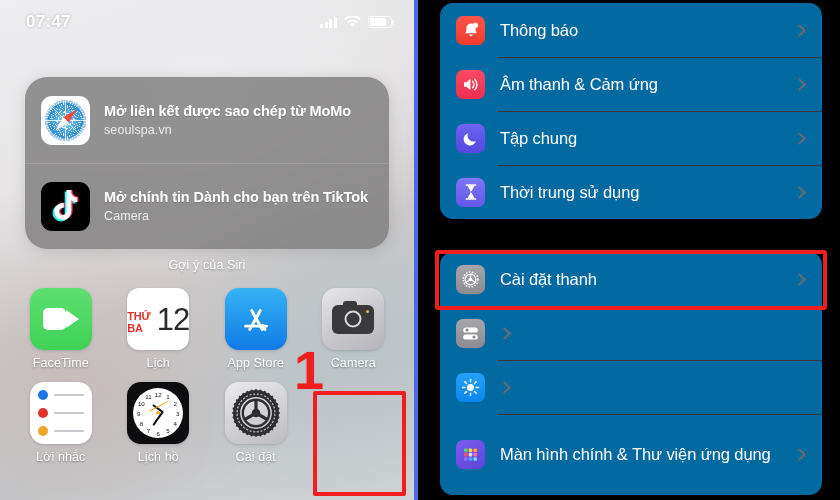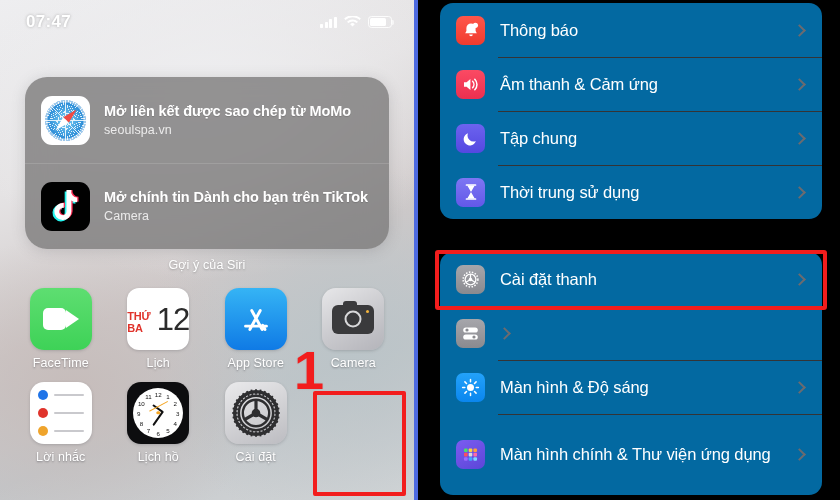--- a/index.html
+++ b/index.html
@@ -566,7 +566,6 @@
           </g>
         </svg>
       </div>
-      <div class="s-label">Màn hình &amp; Độ sáng</div>
       <span class="chev"></span>
     </div>
 

